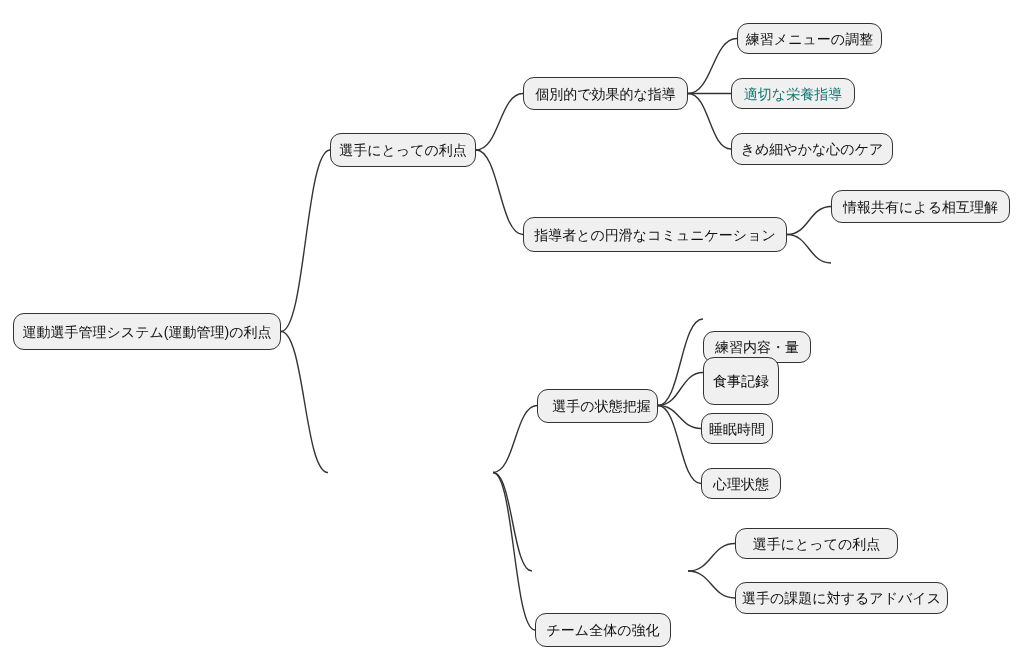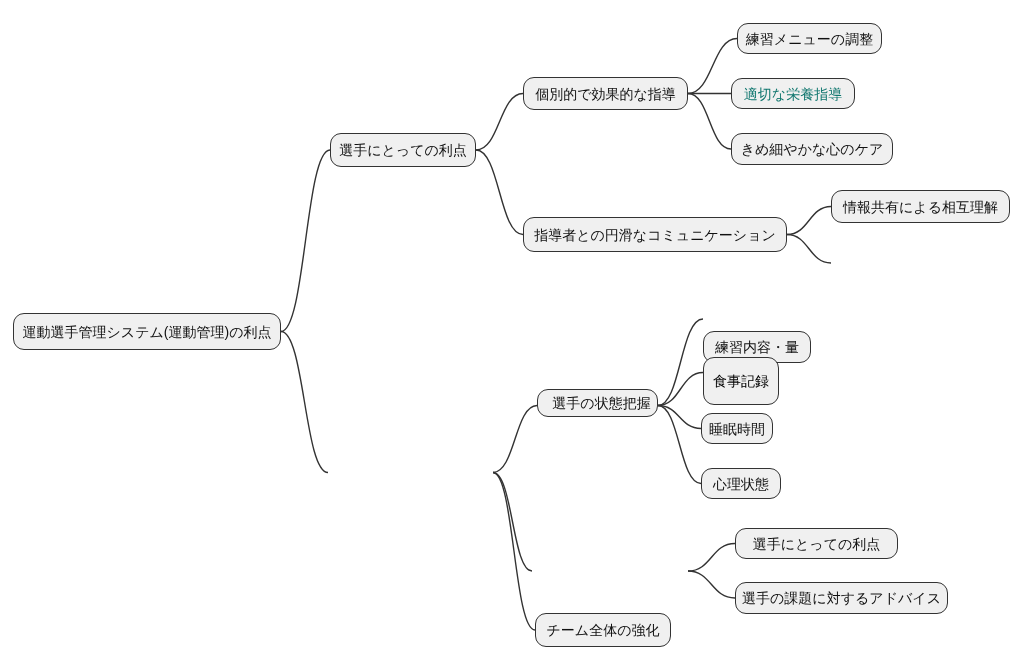--- a/index.html
+++ b/index.html
@@ -86,7 +86,7 @@
     <div class="node" style="left: 523px; top: 217px; width: 264px; height: 35px; background: rgb(240, 240, 240); border: 1.4px solid rgb(51, 51, 51); color: rgb(17, 17, 17);">
       <span>指導者との円滑なコミュニケーション</span>
     </div>
-    <div class="node" style="left: 537px; top: 389px; width: 121px; height: 28px; background: rgb(240, 240, 240); border: 1.4px solid rgb(51, 51, 51); color: rgb(17, 17, 17); padding-left: 8px;">
+    <div class="node" style="left: 537px; top: 389px; width: 121px; height: 34px; background: rgb(240, 240, 240); border: 1.4px solid rgb(51, 51, 51); color: rgb(17, 17, 17); padding-left: 8px;">
       <span>選手の状態把握</span>
     </div>
     <div class="node" style="left: 703px; top: 303px; width: 108px; height: 32px; background: rgb(240, 240, 240); border: 1.4px solid rgb(51, 51, 51); color: rgb(17, 17, 17); margin-top: 28px;">

